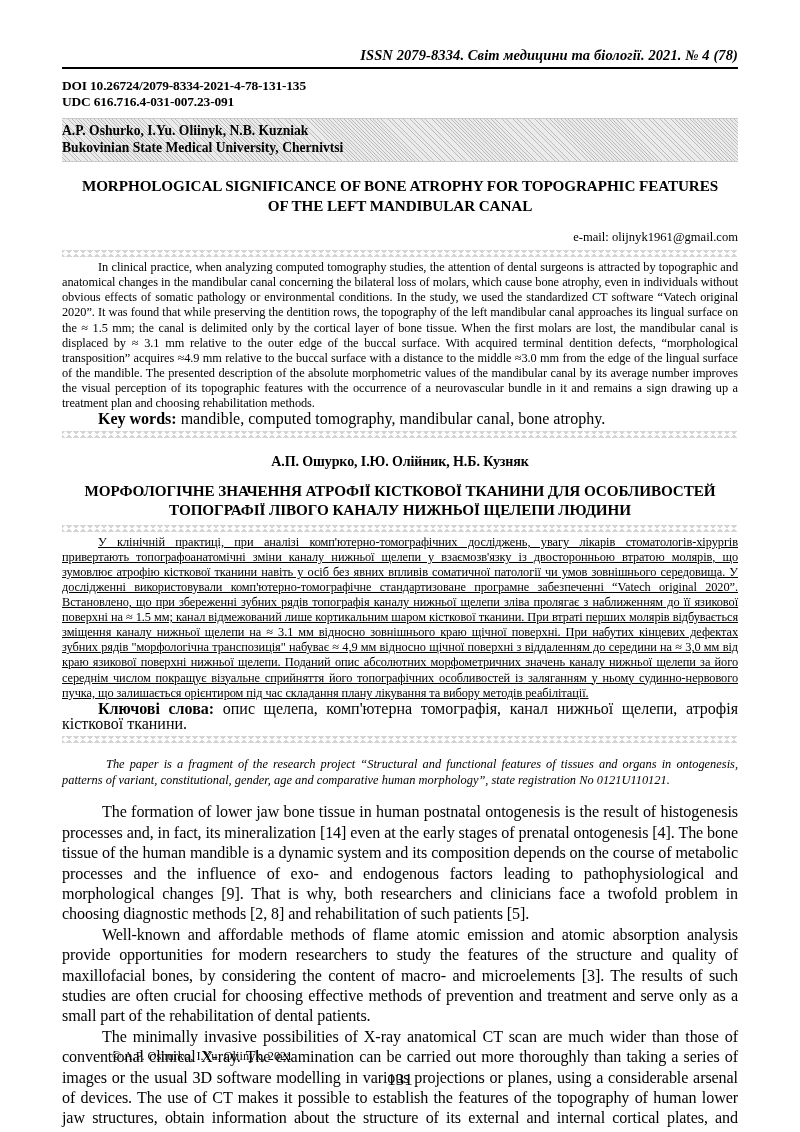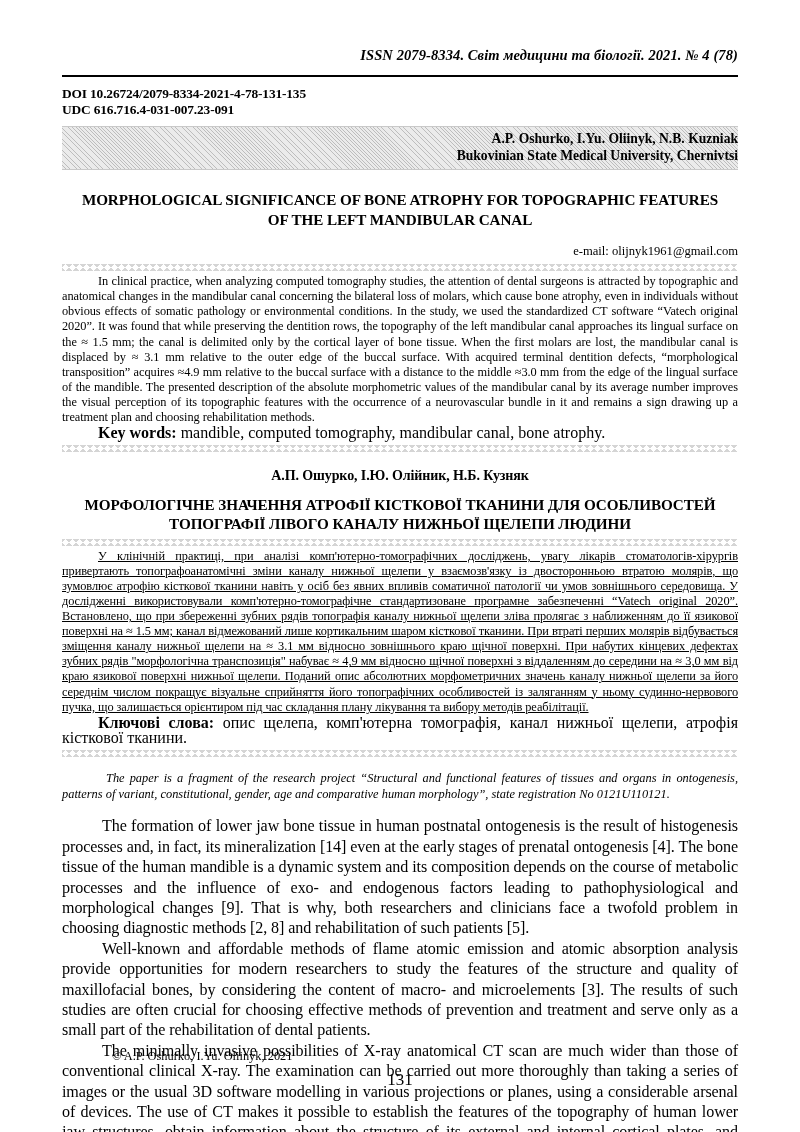--- a/index.html
+++ b/index.html
@@ -37,7 +37,7 @@
     font-size: 14.5px;
     letter-spacing: 0.1px;
     padding-top: 47px;
-    padding-bottom: 11px;
+    padding-bottom: 3px;
   }
   .head-rule {
     border-bottom: 2.2px solid #000;

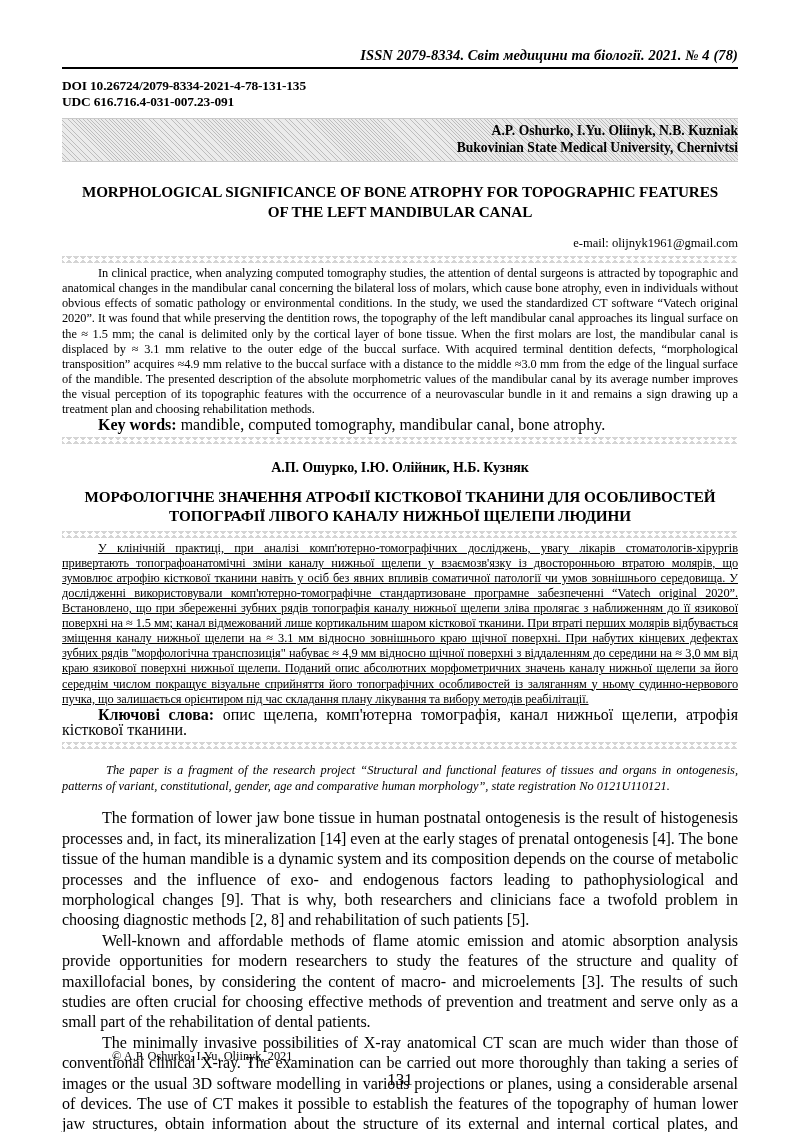--- a/index.html
+++ b/index.html
@@ -56,7 +56,7 @@
   .author-banner {
     margin-top: 9px;
     padding: 4px 0 5px 0;
-    text-align: right;
+    text-align: left;
     font-weight: bold;
     font-size: 13.6px;
     line-height: 16.5px;

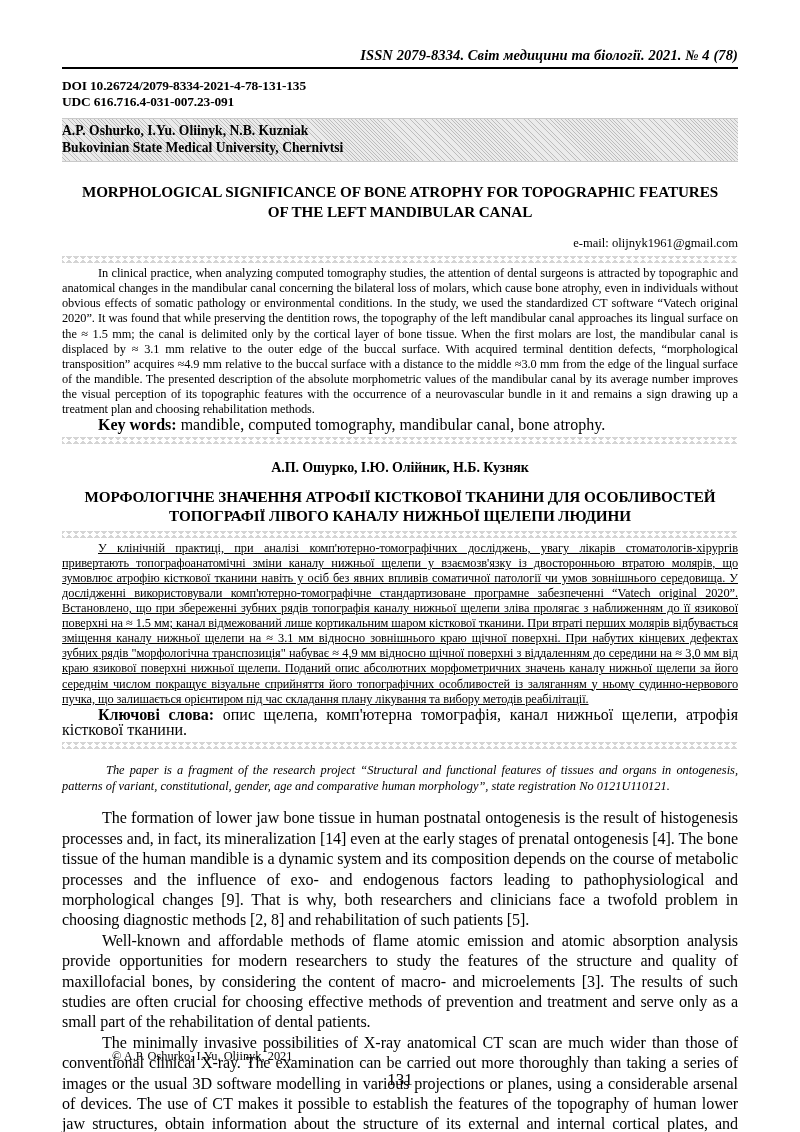--- a/index.html
+++ b/index.html
@@ -74,7 +74,7 @@
 
   
   .article-title {
-    margin-top: 20px;
+    margin-top: 14px;
     text-align: center;
     font-weight: bold;
     font-size: 15.2px;

